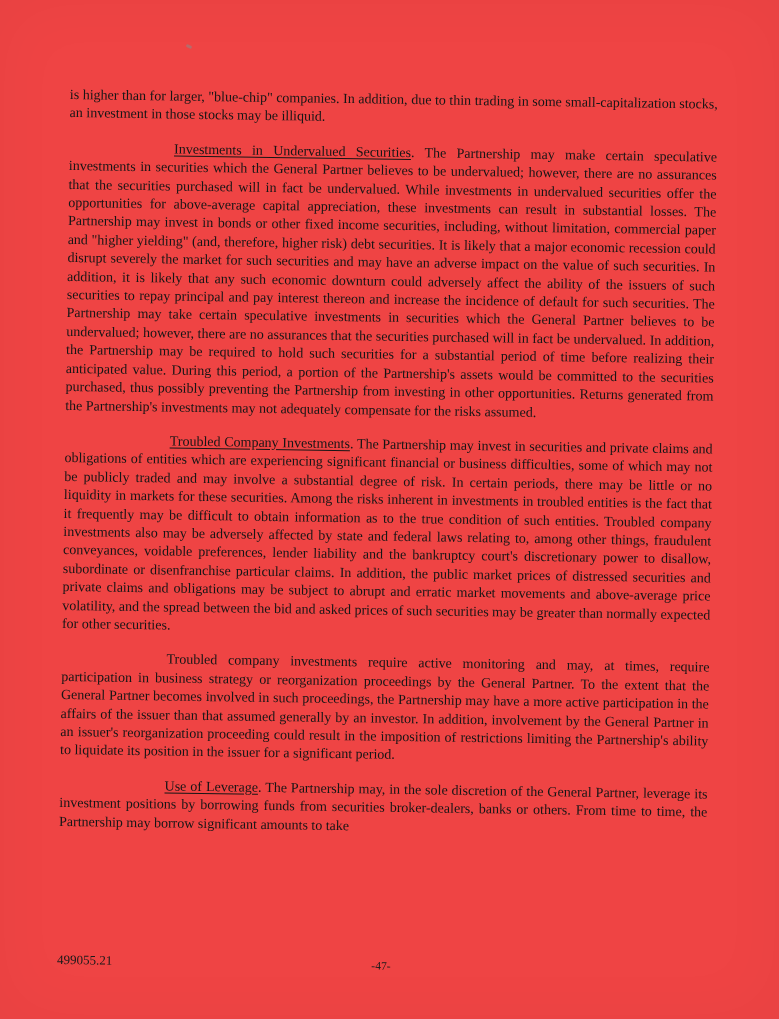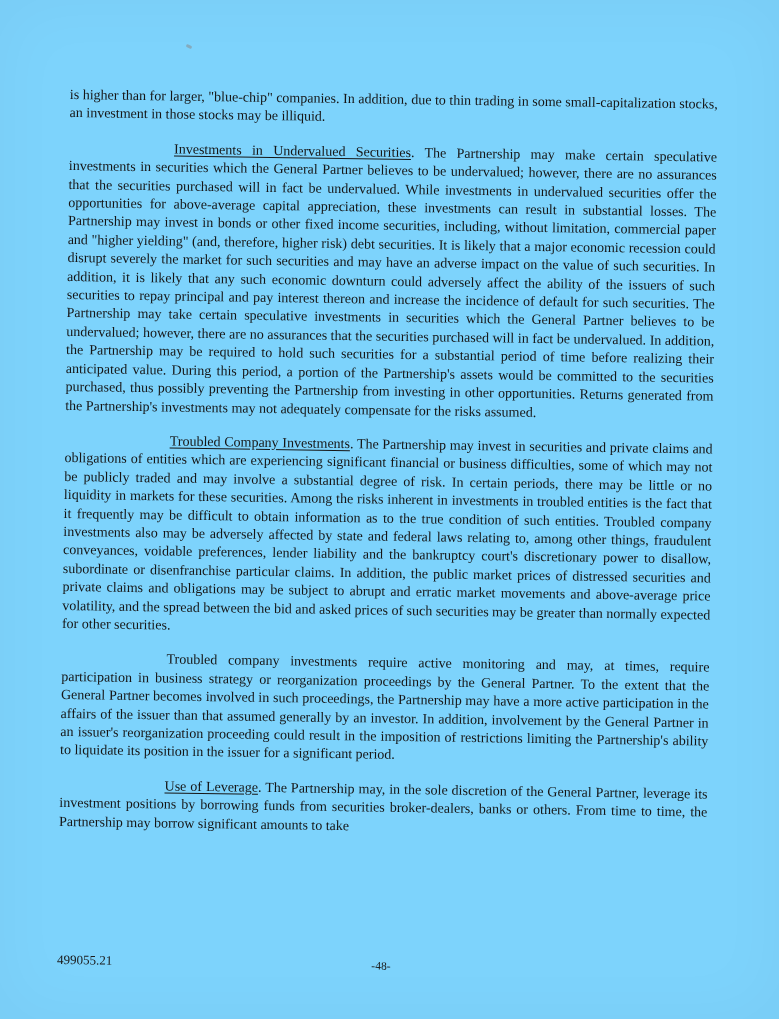--- a/index.html
+++ b/index.html
@@ -18,7 +18,7 @@
   .page {
     position: absolute;
     inset: 0;
-    background: #7dd3fc;
+    background: #ef4444;
     box-shadow: inset 0 0 70px rgba(0,0,0,0.035);
   }
   .speck {

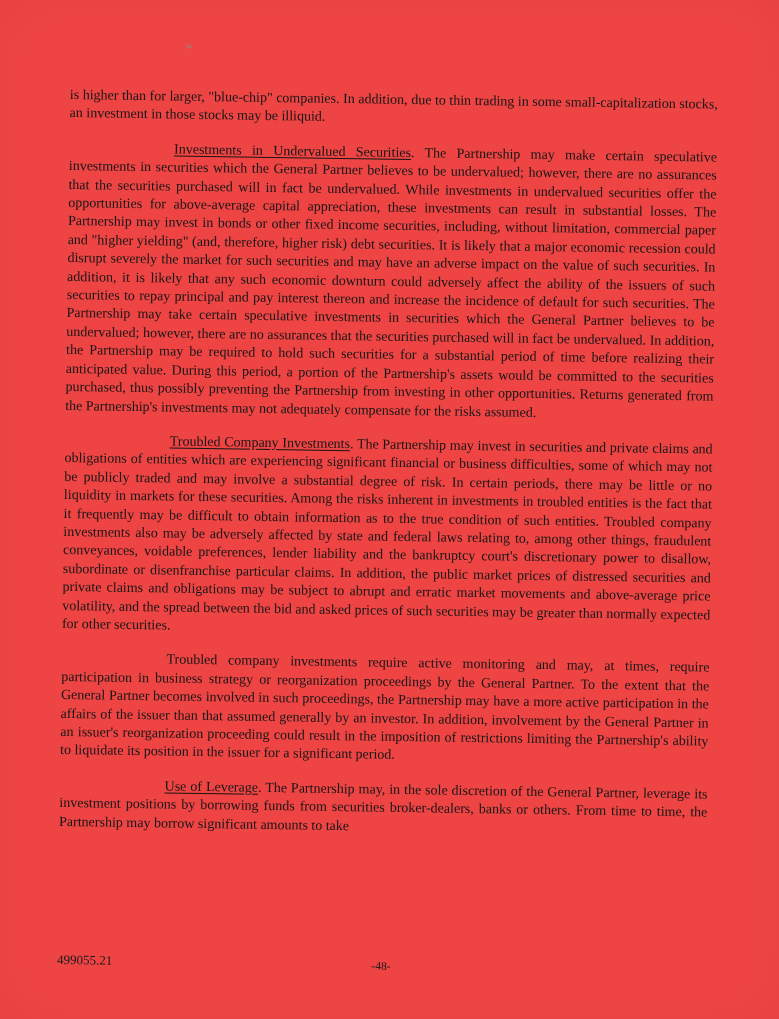--- a/index.html
+++ b/index.html
@@ -103,7 +103,7 @@
 
     <div class="footer">
       <span class="docnum">499055.21</span>
-      <span class="pagenum">-48-</span>
+      <span class="pagenum">-47-</span>
     </div>
 
   </div>

